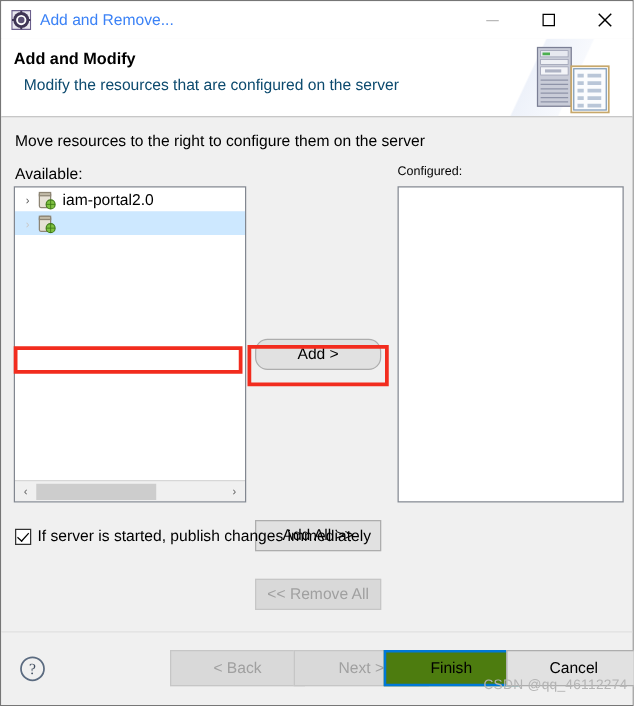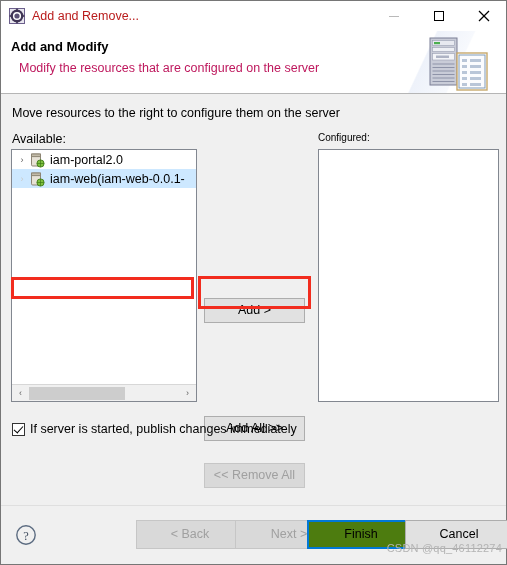--- a/index.html
+++ b/index.html
@@ -43,7 +43,7 @@
   }
   .title-text {
     font-size: 12.5px;
-    color: #b91c1c;
+    color: #3b82f6;
     flex: 1 1 auto;
     white-space: nowrap;
     overflow: hidden;

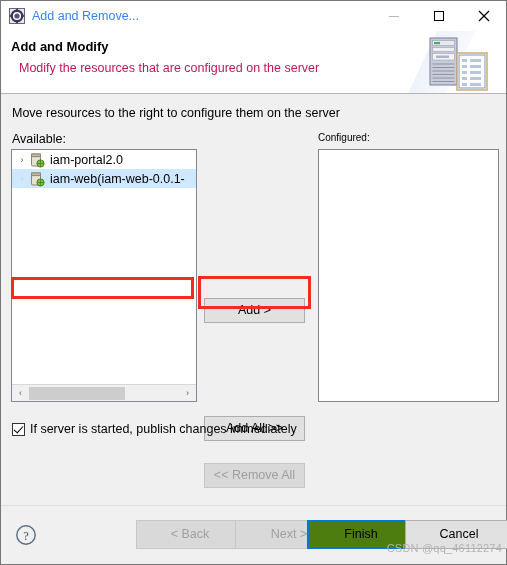--- a/index.html
+++ b/index.html
@@ -93,7 +93,7 @@
     left: 18px;
     top: 30px;
     font-size: 12.5px;
-    color: #be185d;
+    color: #0c4a6e;
   }
   .banner-art {
     position: absolute;

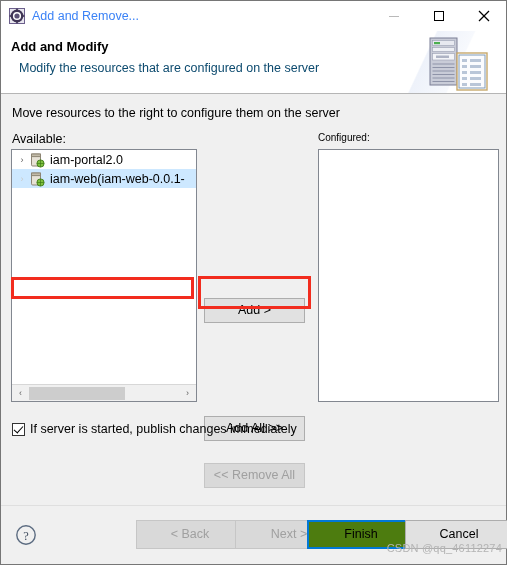--- a/index.html
+++ b/index.html
@@ -430,7 +430,6 @@
             <path d="M8 11.5h7M11.5 8v7" stroke="#3f7a17" stroke-width="0.7" fill="none"></path>
           </svg>
         </span>
-        <span class="node-label">iam-web(iam-web-0.0.1-</span>
       </div>
 
       <div class="hscroll">

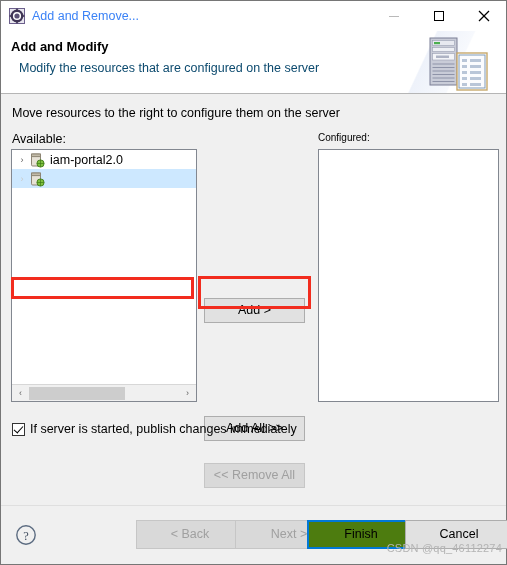--- a/index.html
+++ b/index.html
@@ -245,7 +245,7 @@
     height: 25px;
     line-height: 23px;
   }
-  #btn-add       { top: 204px; }
+  #btn-add       { top: 177px; border-radius: 10px; }
   #btn-remove    { top: 238px; }
   #btn-add-all   { top: 322px; }
   #btn-remove-all{ top: 369px; }

